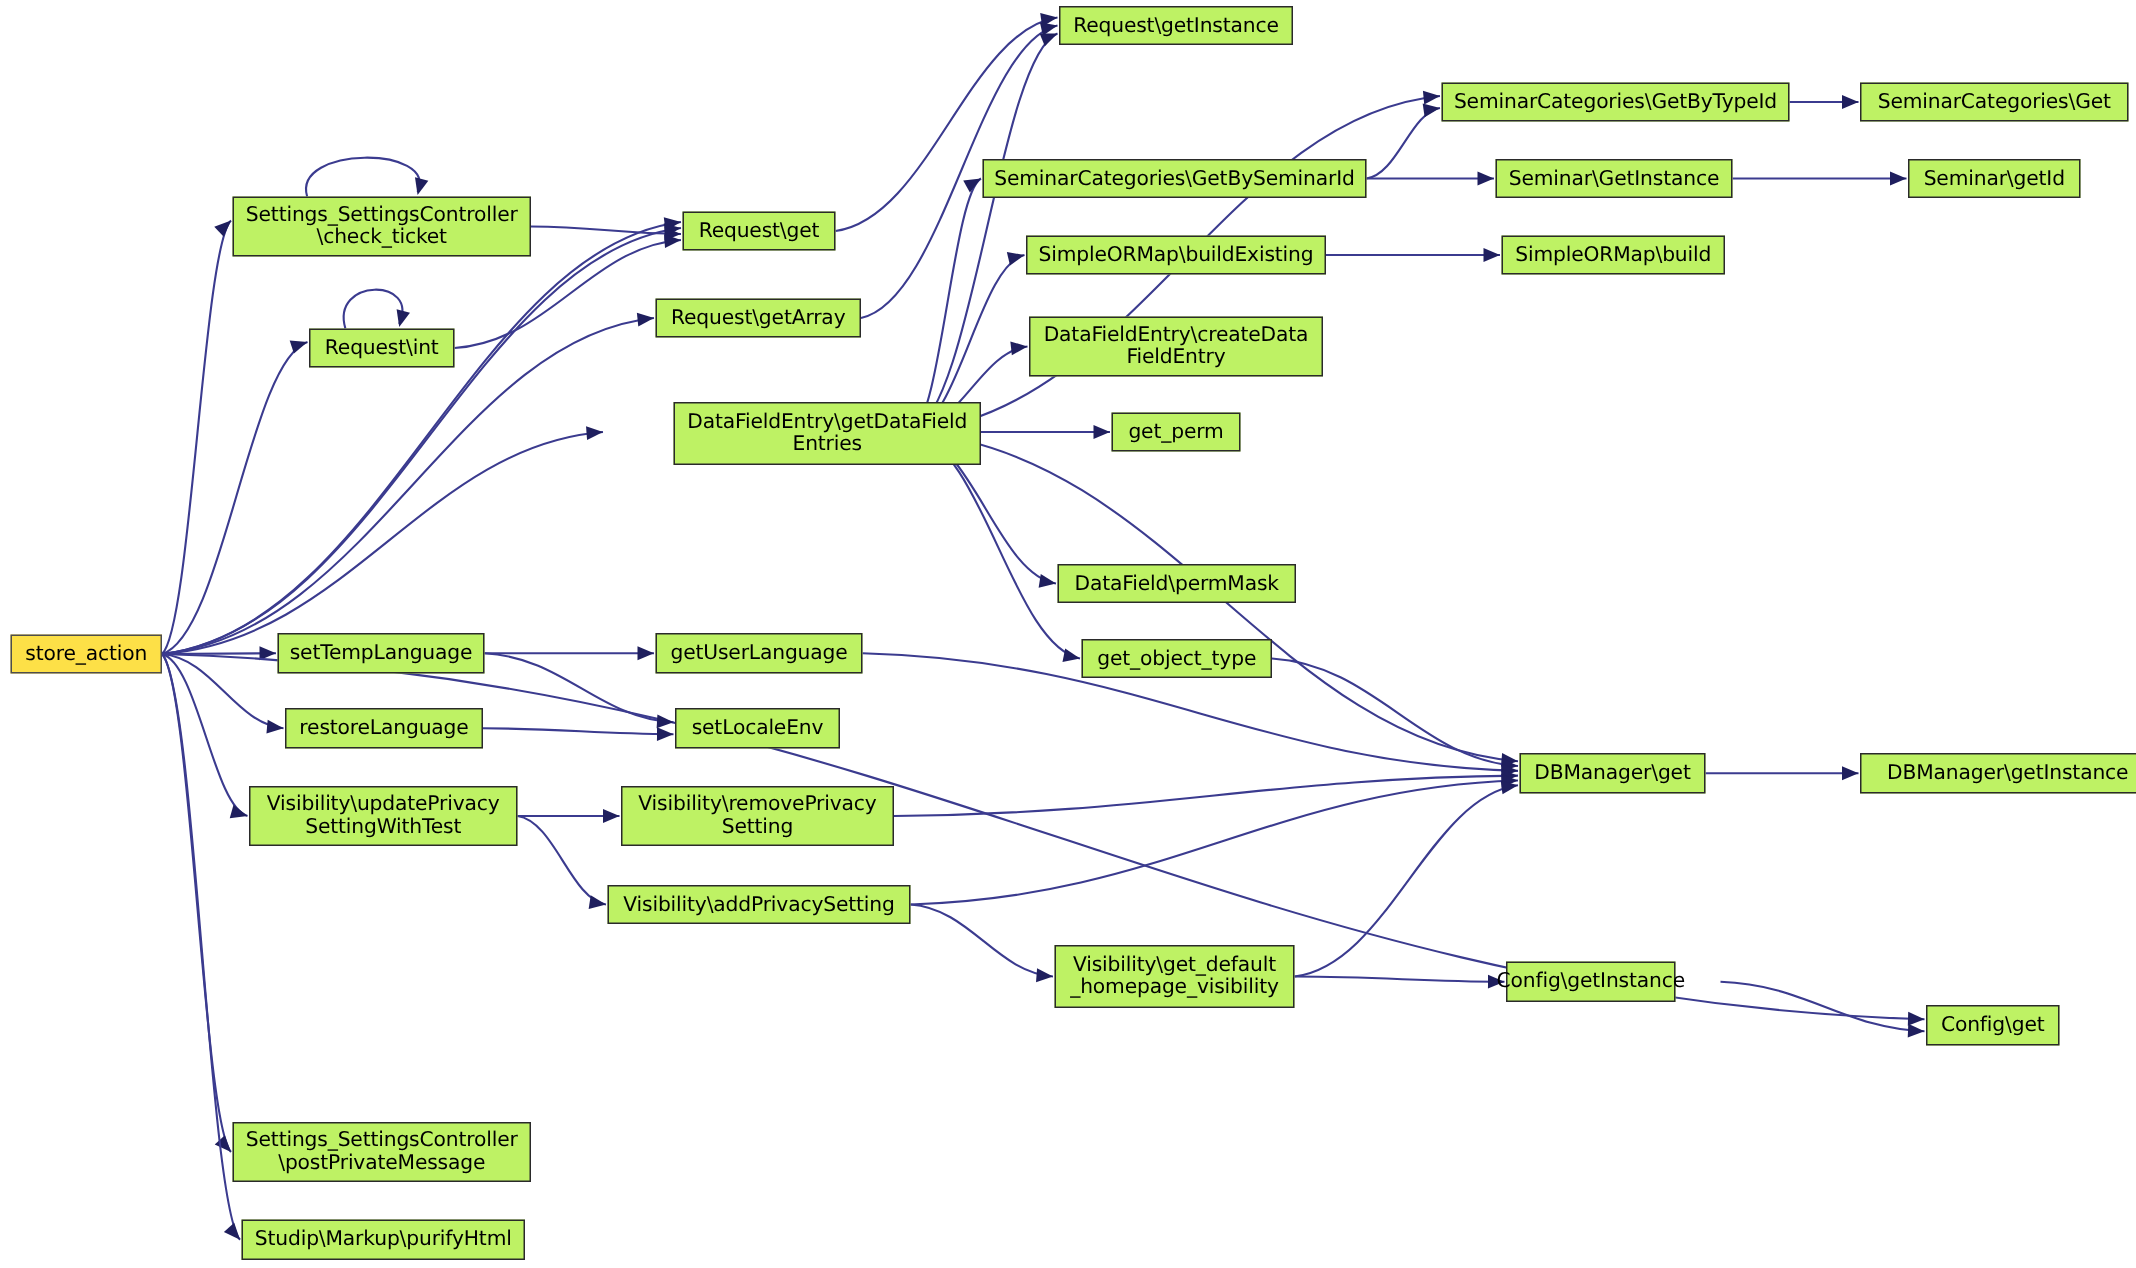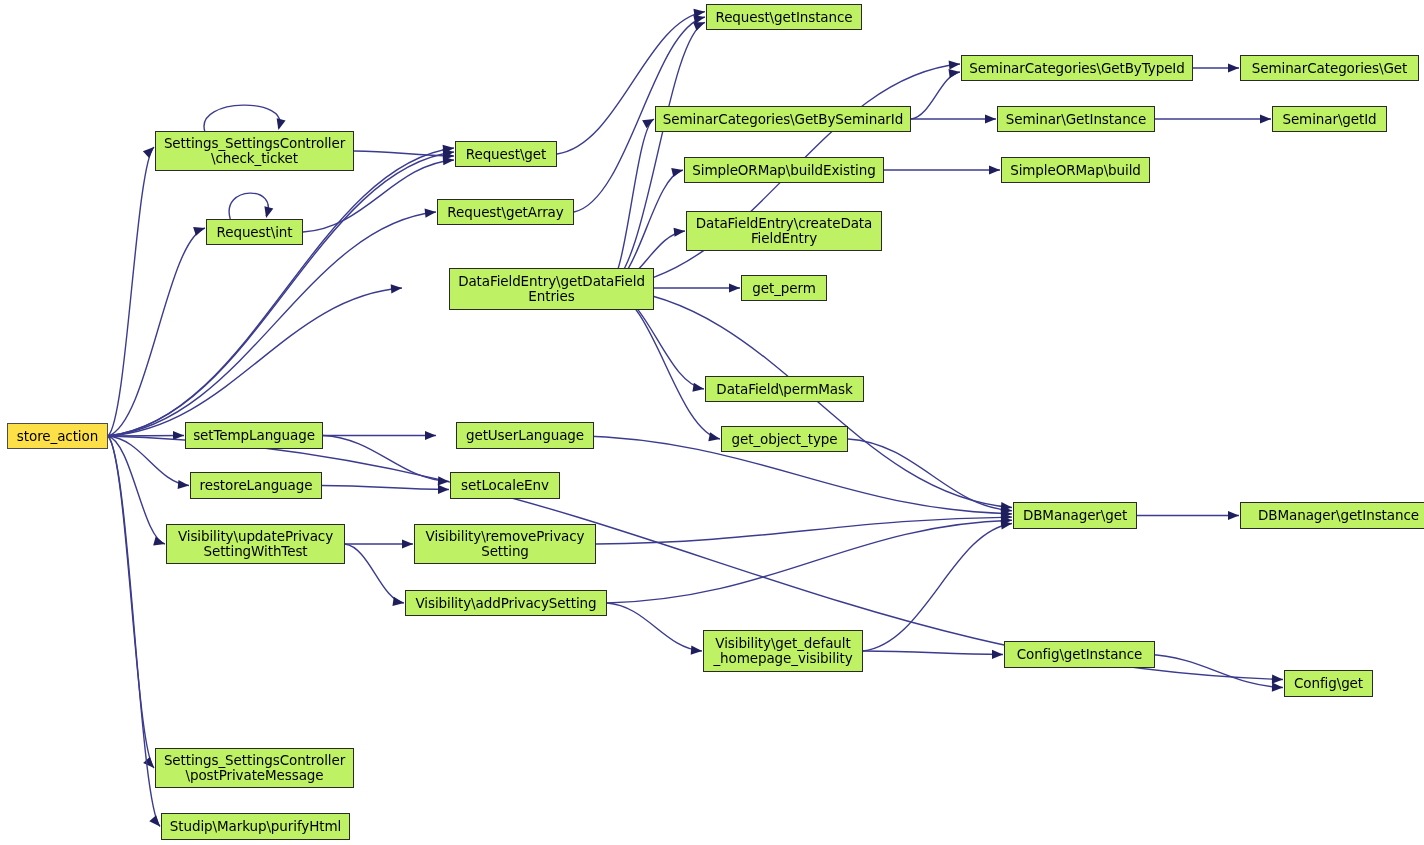--- a/index.html
+++ b/index.html
@@ -154,7 +154,7 @@
       <div class="node" style="left: 705px; top: 376px; width: 159px; height: 26px; text-align: center;">DataField\permMask</div>
       <div class="node" style="left: 721px; top: 426px; width: 127px; height: 26px;">get_object_type</div>
       <div class="node" style="left: 185px; top: 422px; width: 138px; height: 27px;">setTempLanguage</div>
-      <div class="node" style="left: 437px; top: 422px; width: 138px; height: 27px; margin-left: 19px;">getUserLanguage</div>
+      <div class="node" style="left: 437px; top: 422px; width: 138px; height: 27px;">getUserLanguage</div>
       <div class="node" style="left: 190px; top: 472px; width: 132px; height: 27px;">restoreLanguage</div>
       <div class="node" style="left: 450px; top: 472px; width: 110px; height: 27px;">setLocaleEnv</div>
       <div class="node" style="left: 166px; top: 524px; width: 179px; height: 40px;">Visibility\updatePrivacy

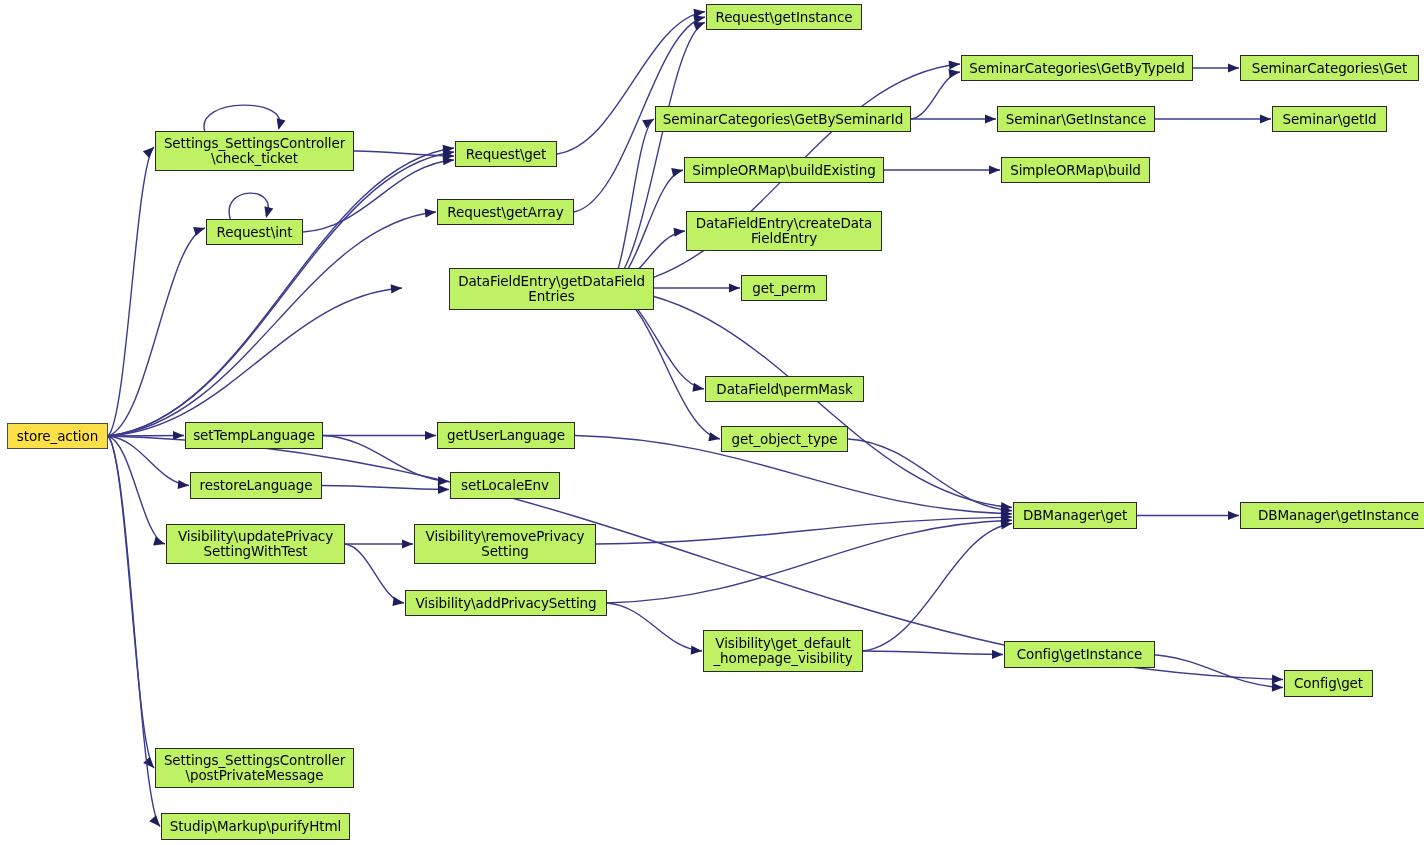--- a/index.html
+++ b/index.html
@@ -166,7 +166,7 @@
 _homepage_visibility</div>
       <div class="node" style="left: 1013px; top: 502px; width: 124px; height: 27px;">DBManager\get</div>
       <div class="node" style="left: 1240px; top: 502px; width: 197px; height: 27px;">DBManager\getInstance</div>
-      <div class="node" style="left: 1004px; top: 641px; width: 151px; height: 27px;">Config\getInstance</div>
+      <div class="node" style="left: 1004px; top: 641px; width: 113px; height: 27px;">Config\getInstance</div>
       <div class="node" style="left: 1284px; top: 670px; width: 89px; height: 27px;">Config\get</div>
       <div class="node" style="left: 155px; top: 748px; width: 199px; height: 40px;">Settings_SettingsController
 \postPrivateMessage</div>

